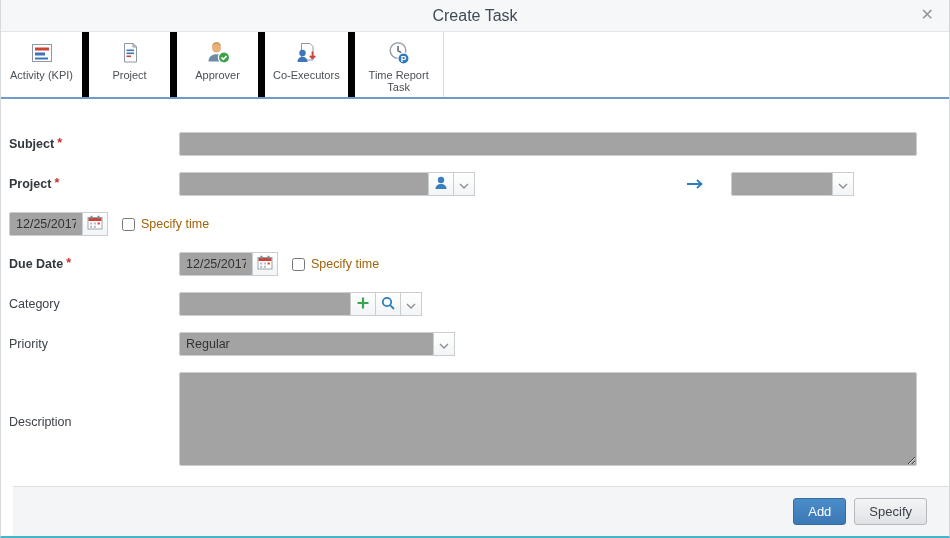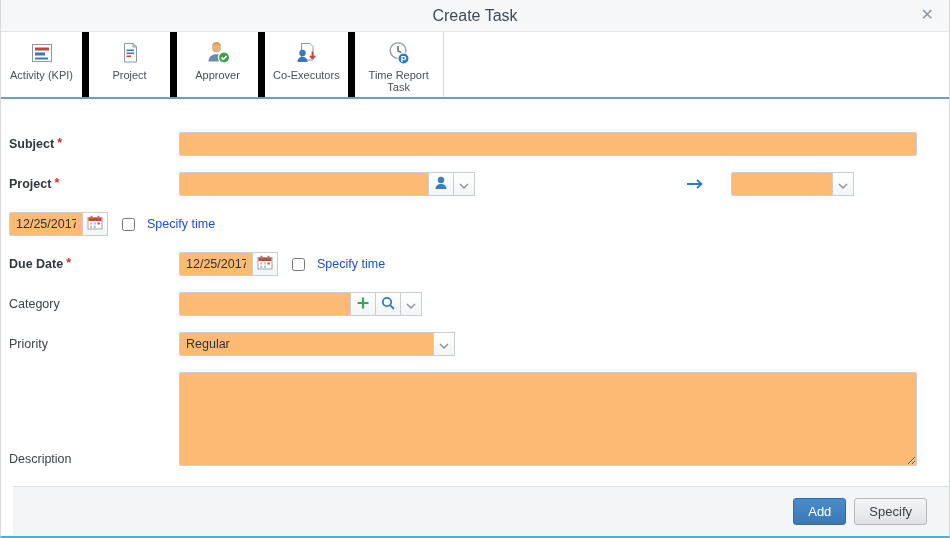--- a/index.html
+++ b/index.html
@@ -66,7 +66,7 @@
     border: 1px solid #c9ced3; border-radius: 2px;
     padding: 0 6px; font-size: 12.5px; color: #333;
     font-family: "Liberation Sans", sans-serif;
-    outline: none; background: #fdba74;
+    outline: none; background: #a3a3a3;
   }
   textarea { height: 94px; padding: 4px 6px; resize: both; }
 

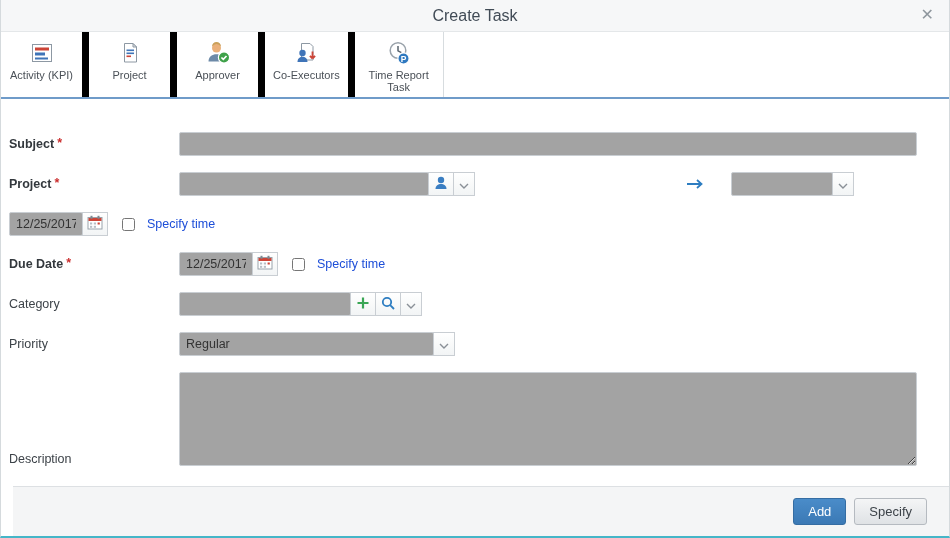--- a/index.html
+++ b/index.html
@@ -89,7 +89,7 @@
   .arrow-gap { margin-left: 210px; margin-right: 26px; display: flex; align-items: center; }
 
   .chk { width: 13px; height: 13px; margin: 0 0 0 14px; cursor: pointer; }
-  .chk-label { font-size: 12.5px; color: #1d4ed8; margin-left: 12px; cursor: pointer; }
+  .chk-label { font-size: 12.5px; color: #a16207; margin-left: 6px; cursor: pointer; }
 
   
   .footer {

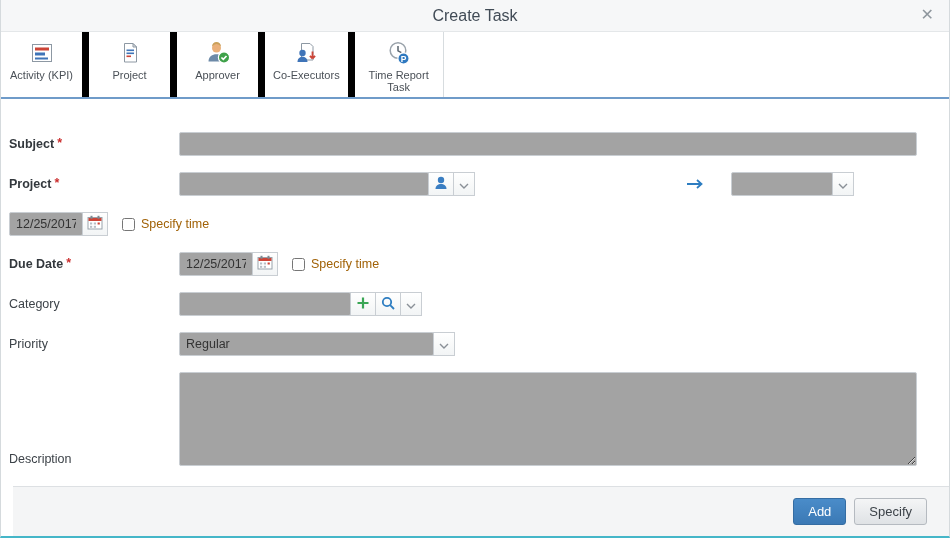--- a/index.html
+++ b/index.html
@@ -54,7 +54,7 @@
   
   .form { padding: 33px 22px 0 8px; }
   .row { display: flex; align-items: center; margin-bottom: 16px; }
-  .row.top { align-items: flex-end; }
+  .row.top { align-items: center; }
   .lbl-cell { width: 170px; flex-shrink: 0; font-size: 12.5px; color: #3c4248; }
   .row.top .lbl-cell { padding-top: 5px; }
   .req .lbl-text { font-weight: bold; color: #33383d; }

